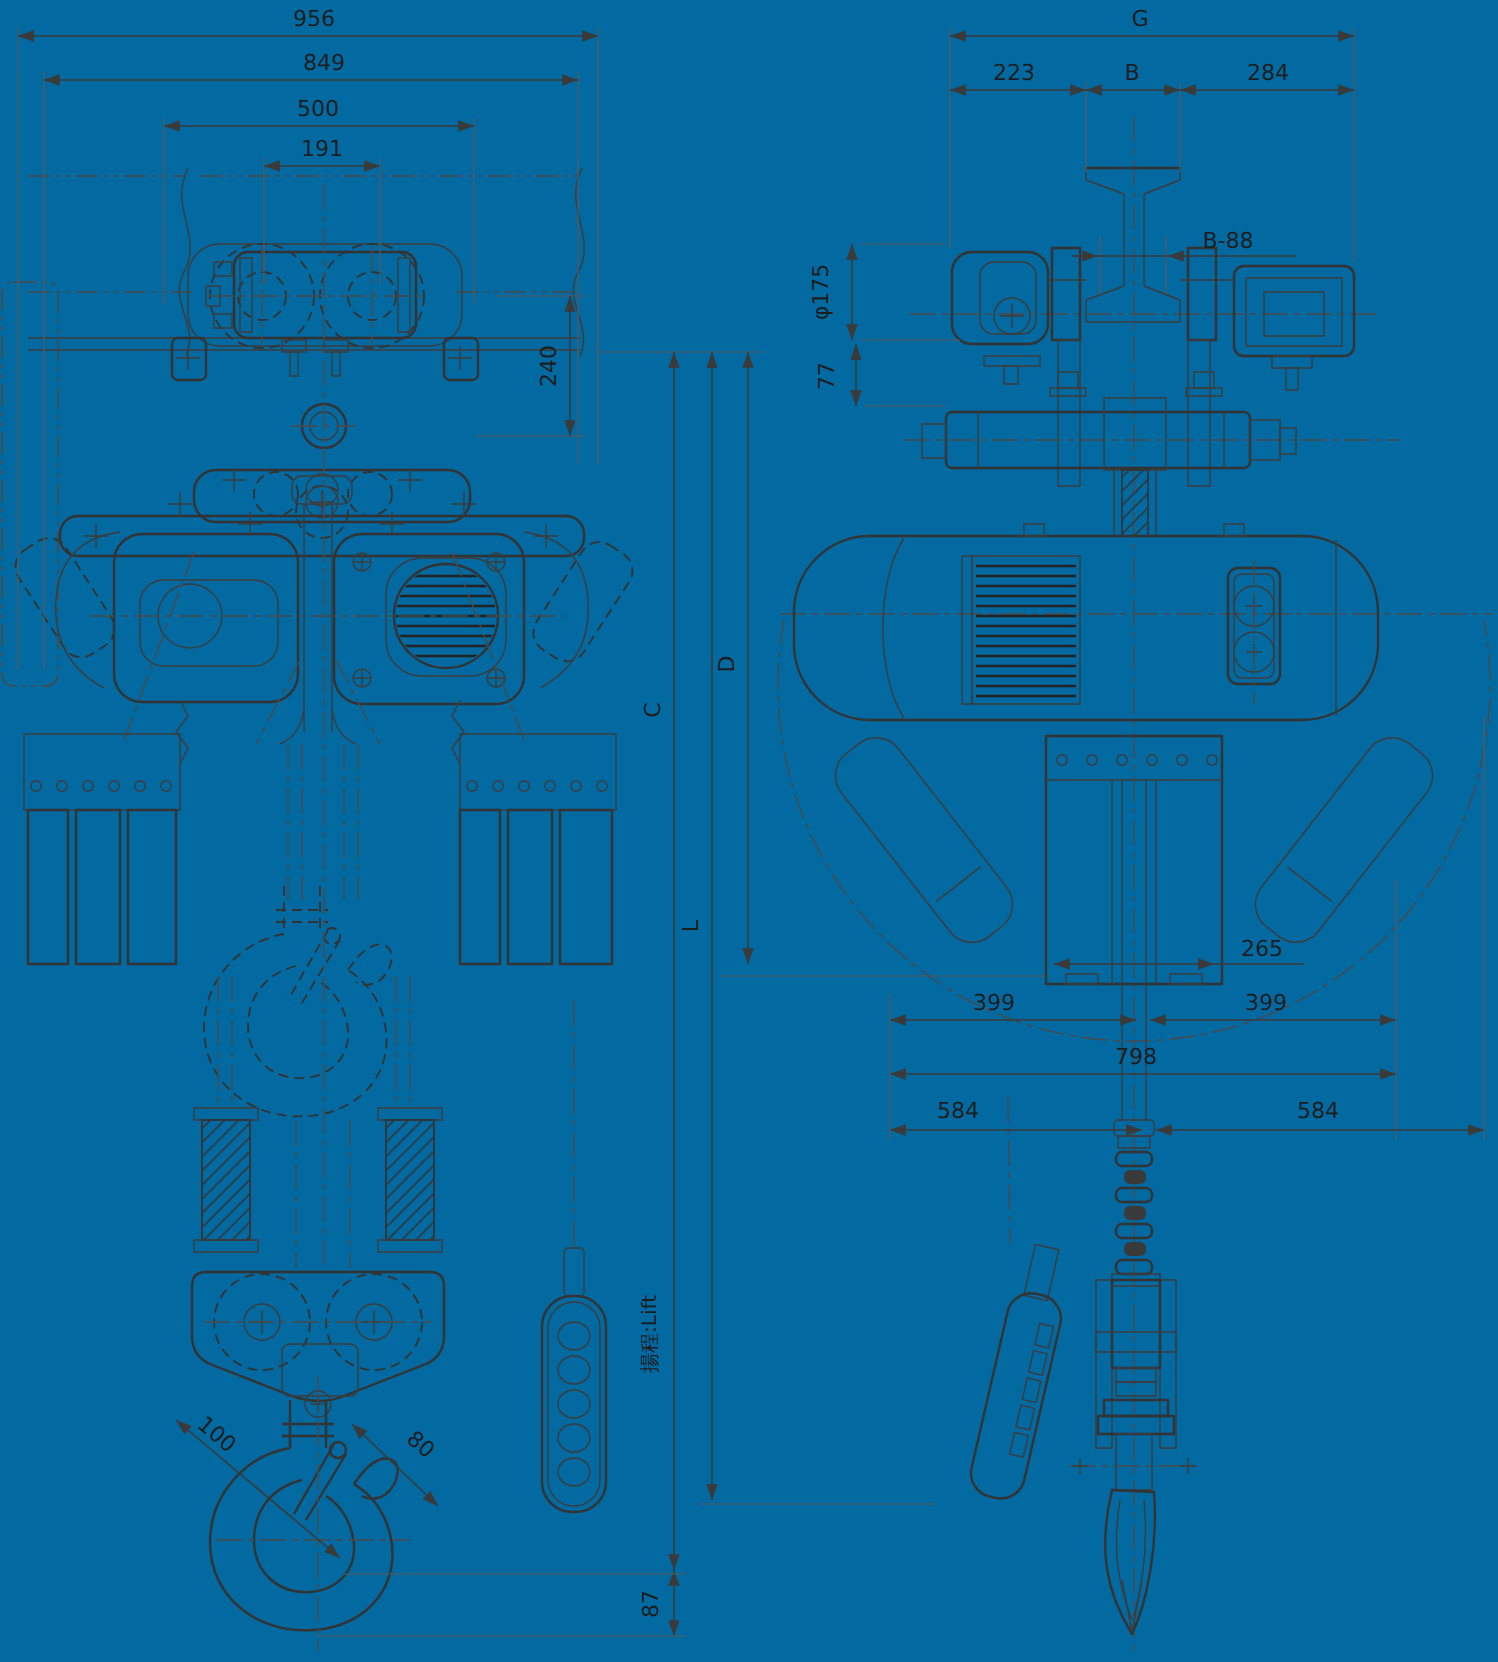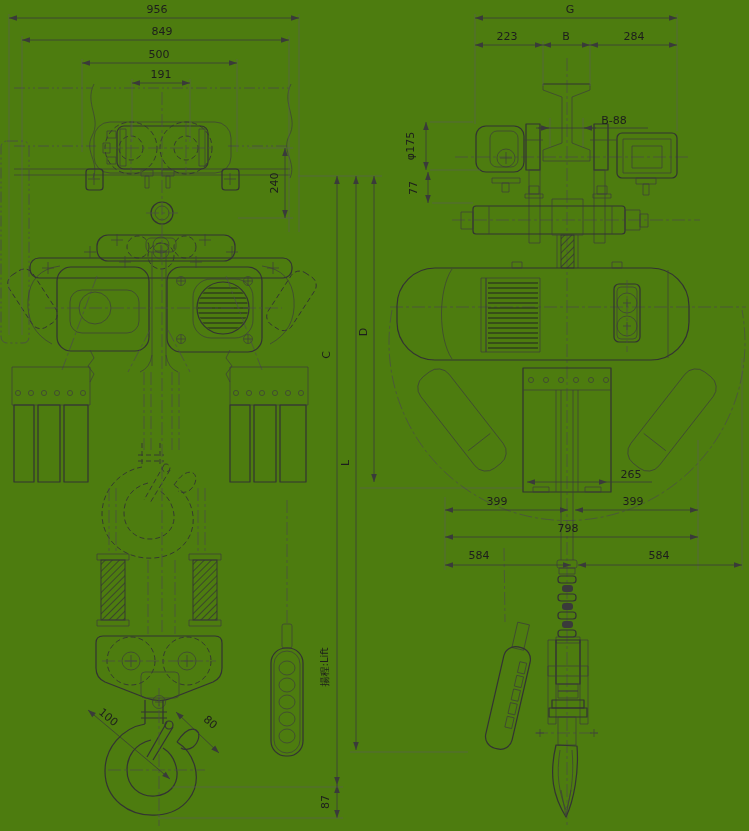--- a/index.html
+++ b/index.html
@@ -3,7 +3,7 @@
 <meta charset="utf-8">
 <style>
   html,body { margin:0; padding:0; background:#ffffff; }
-  .stage { width:749px; height:831px; background:#4d7c0f; position:relative; }
+  .stage { width:749px; height:831px; background:#0369a1; position:relative; }
   svg { display:block; }
   
   .ol   { fill:none; stroke:#333333; stroke-width:1.2; stroke-linejoin:round; }

